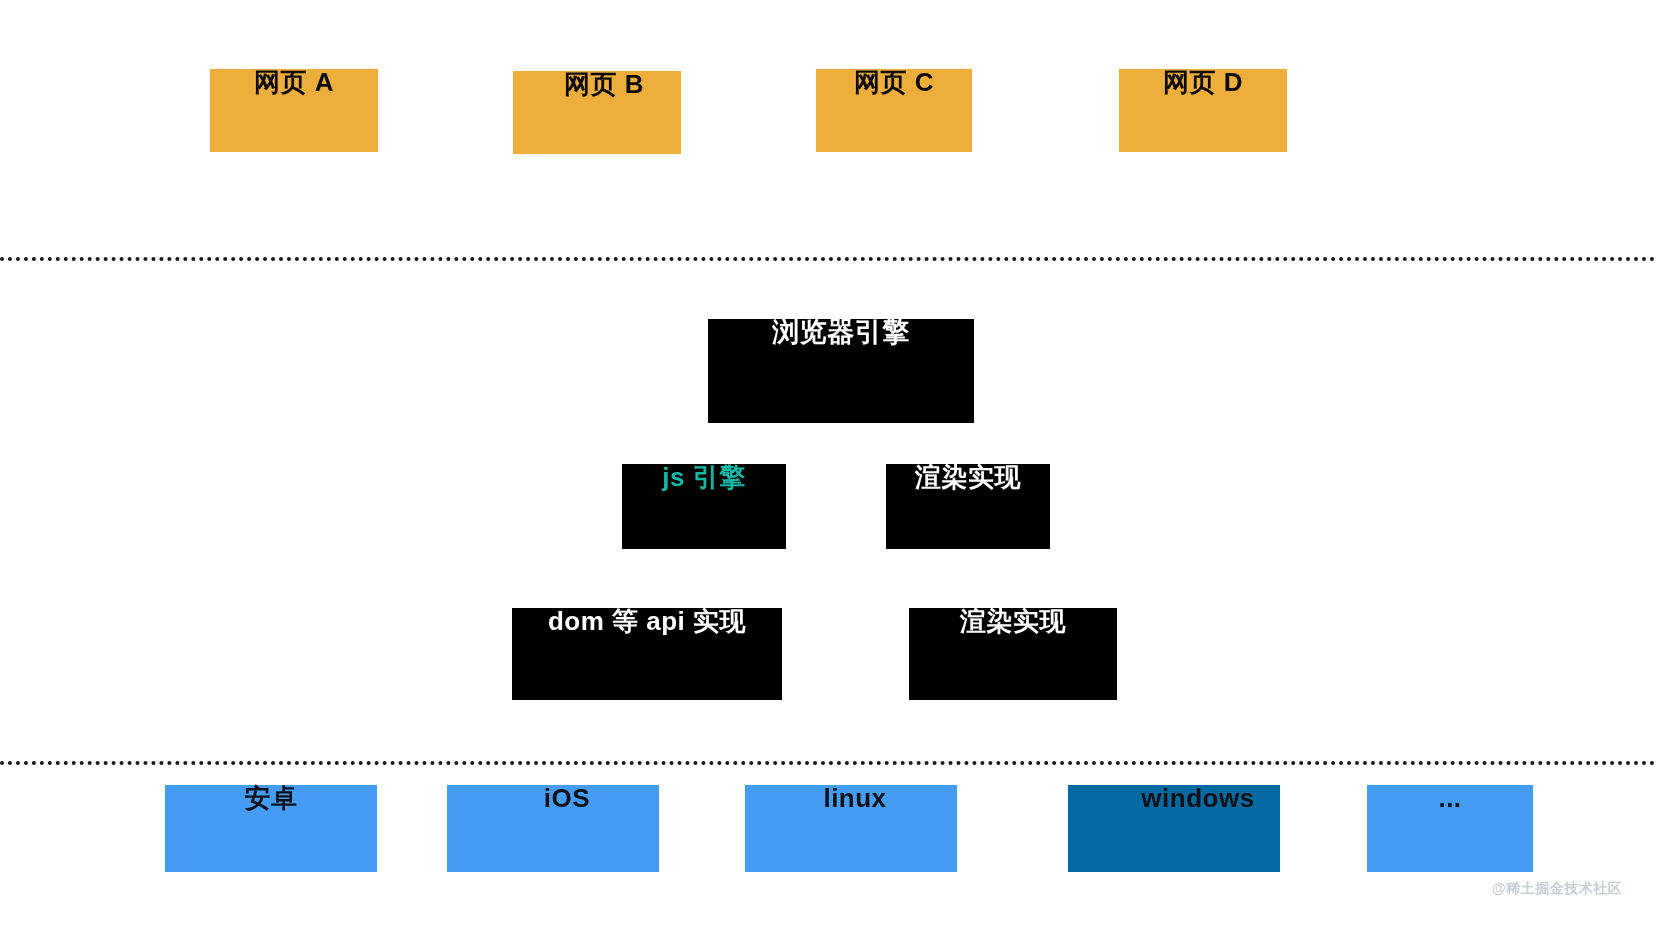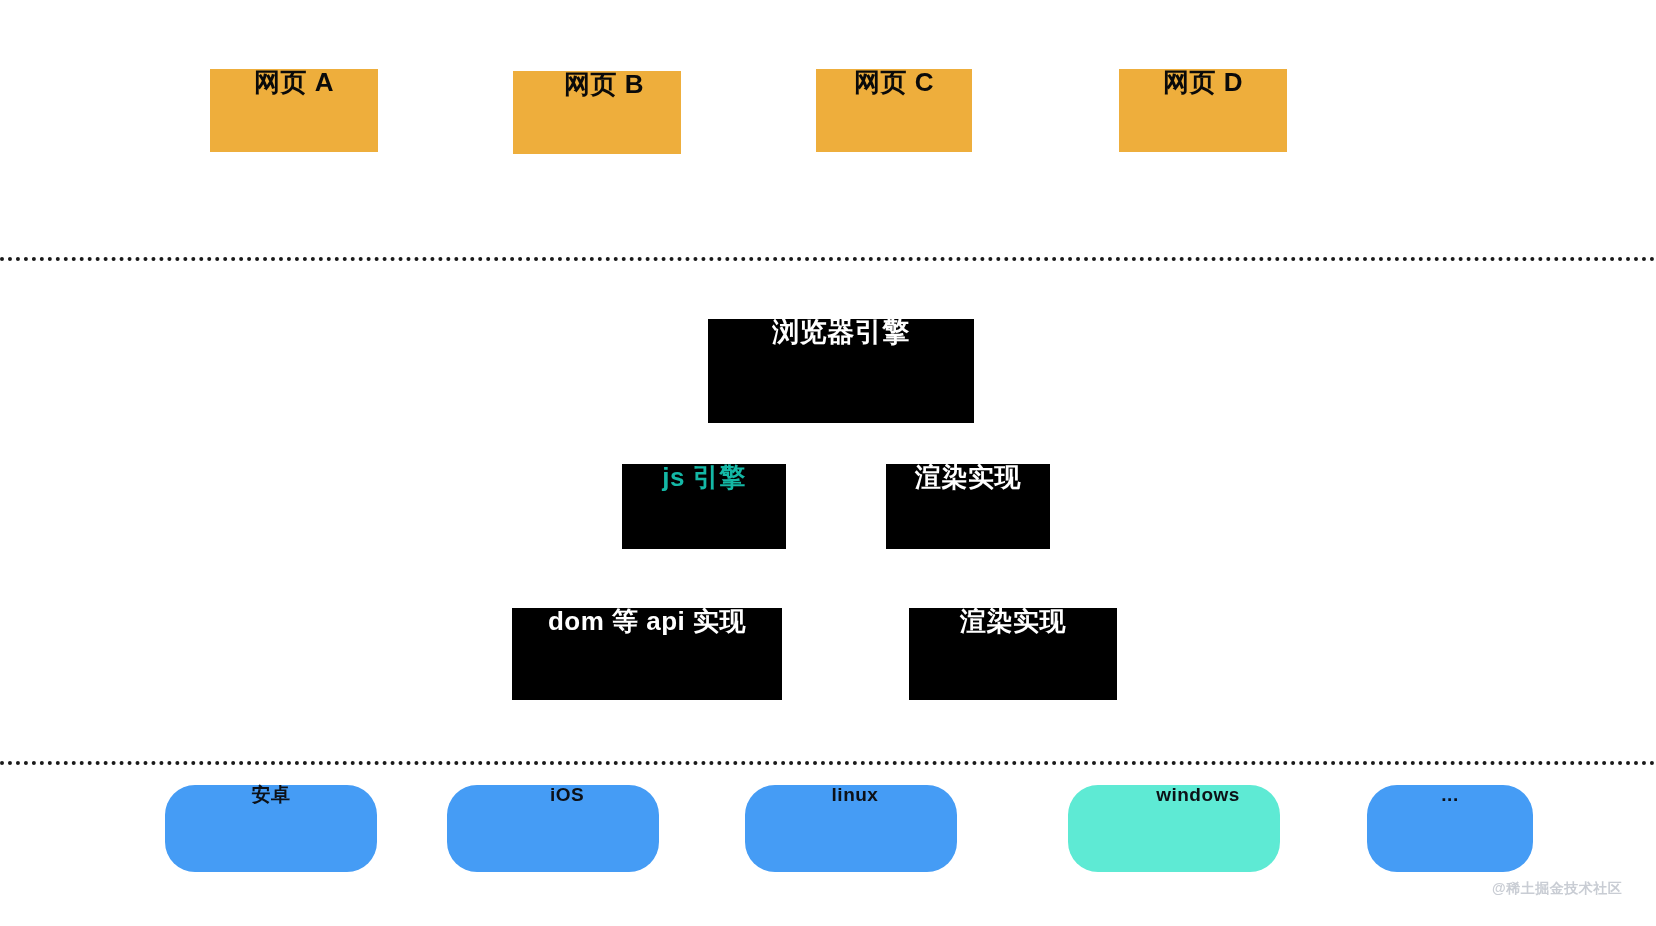--- a/index.html
+++ b/index.html
@@ -52,8 +52,7 @@
   .node.platform {
     background: #459cf5;
     color: #0d1117;
-    font-size: 19px;
-    border-radius: 30px;
+    font-size: 26px;
   }
 
   

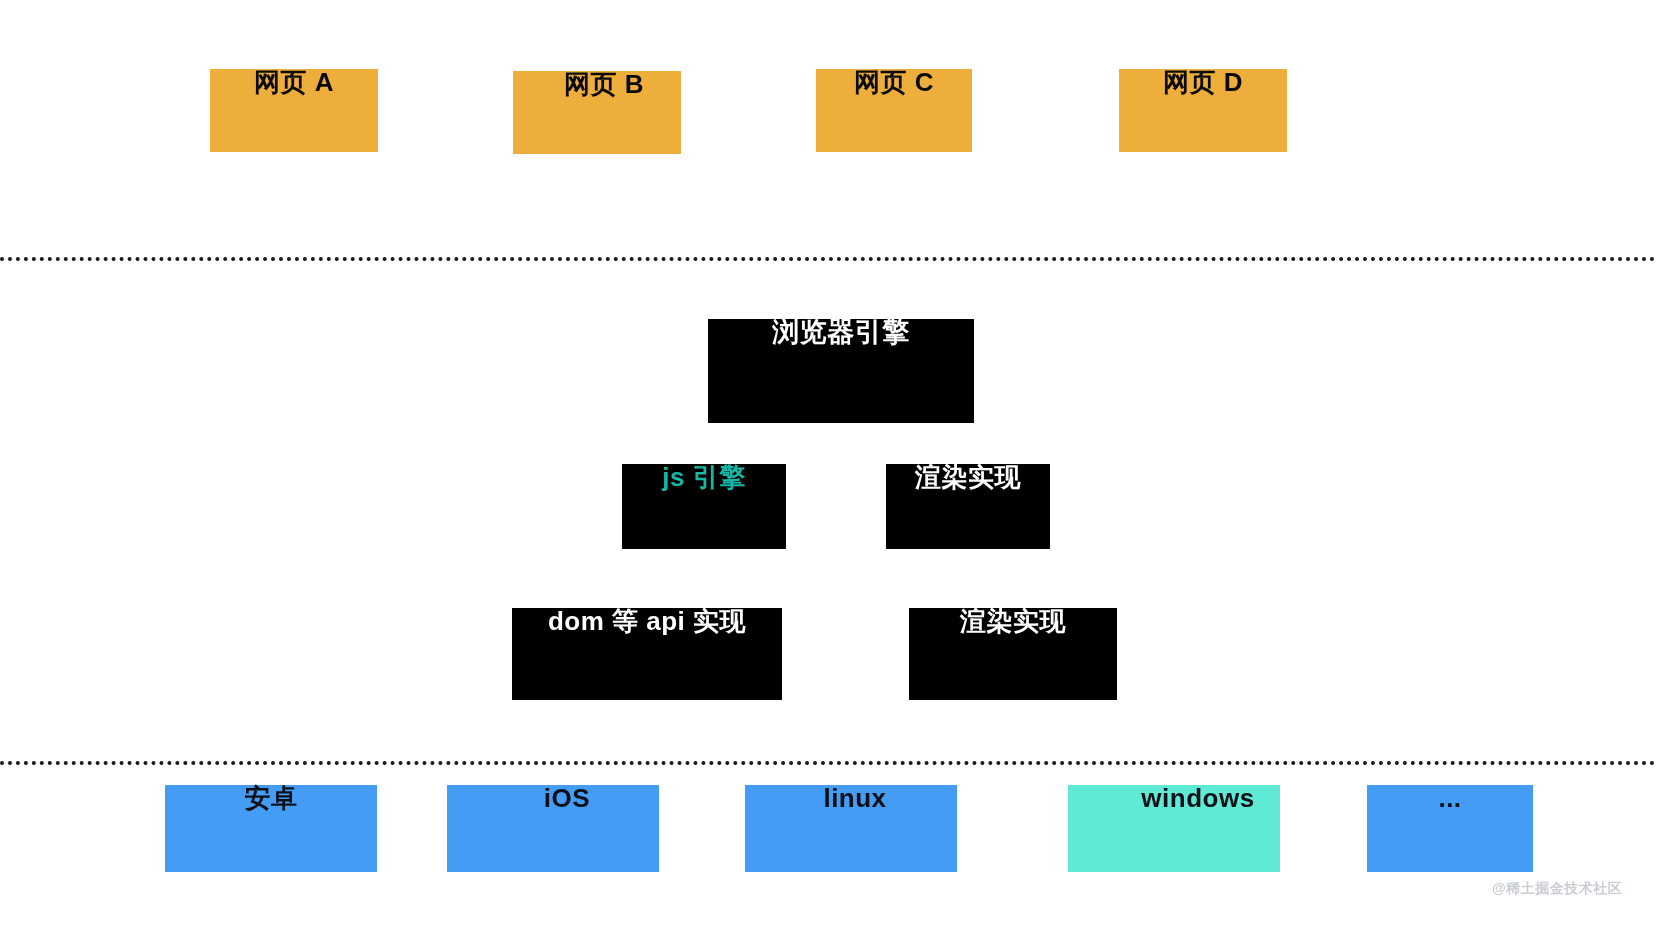--- a/index.html
+++ b/index.html
@@ -122,7 +122,7 @@
   <div class="node platform" style="left: 745px; top: 785px; width: 212px; height: 87px; background: rgb(69, 156, 245); color: rgb(13, 17, 23); padding-left: 8px;">
     <span>linux</span>
   </div>
-  <div class="node platform" style="left: 1068px; top: 785px; width: 212px; height: 87px; background: #5eead4; color: rgb(13, 17, 23); padding-left: 48px;">
+  <div class="node platform" style="left: 1068px; top: 785px; width: 212px; height: 87px; background: #0369a1; color: rgb(13, 17, 23); padding-left: 48px;">
     <span>windows</span>
   </div>
   <div class="node platform" style="left: 1367px; top: 785px; width: 166px; height: 87px; background: rgb(69, 156, 245); color: rgb(13, 17, 23);">

